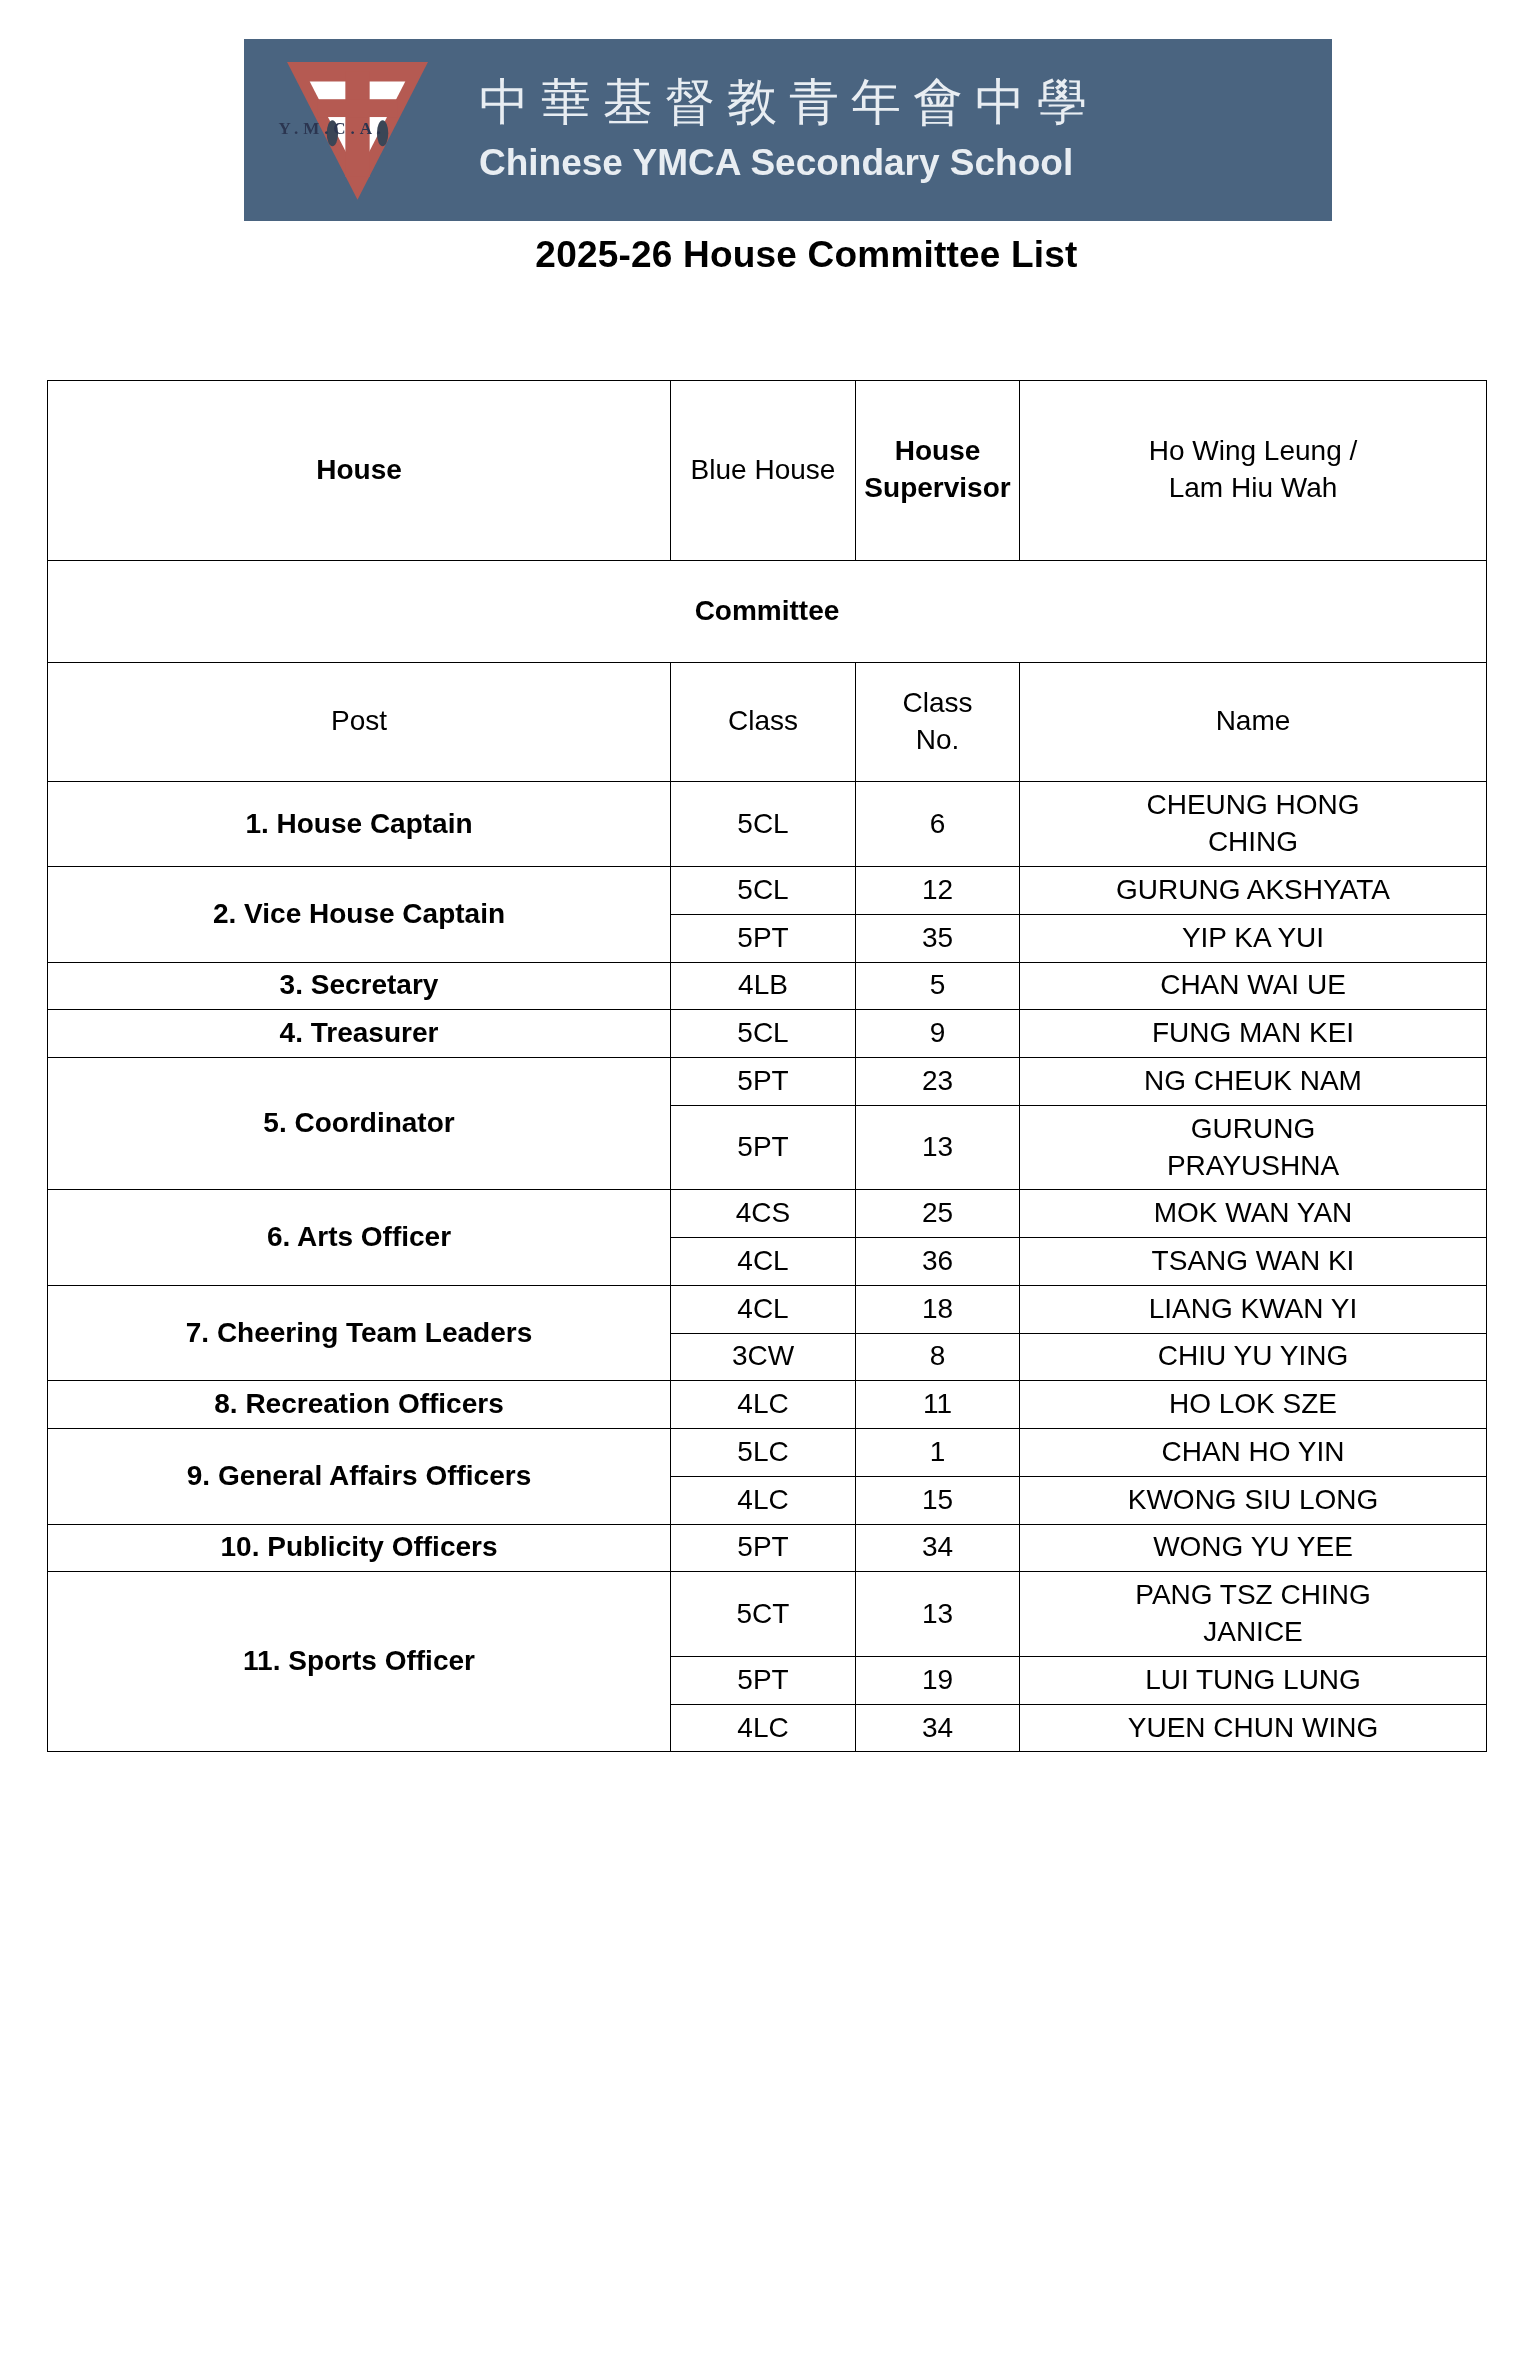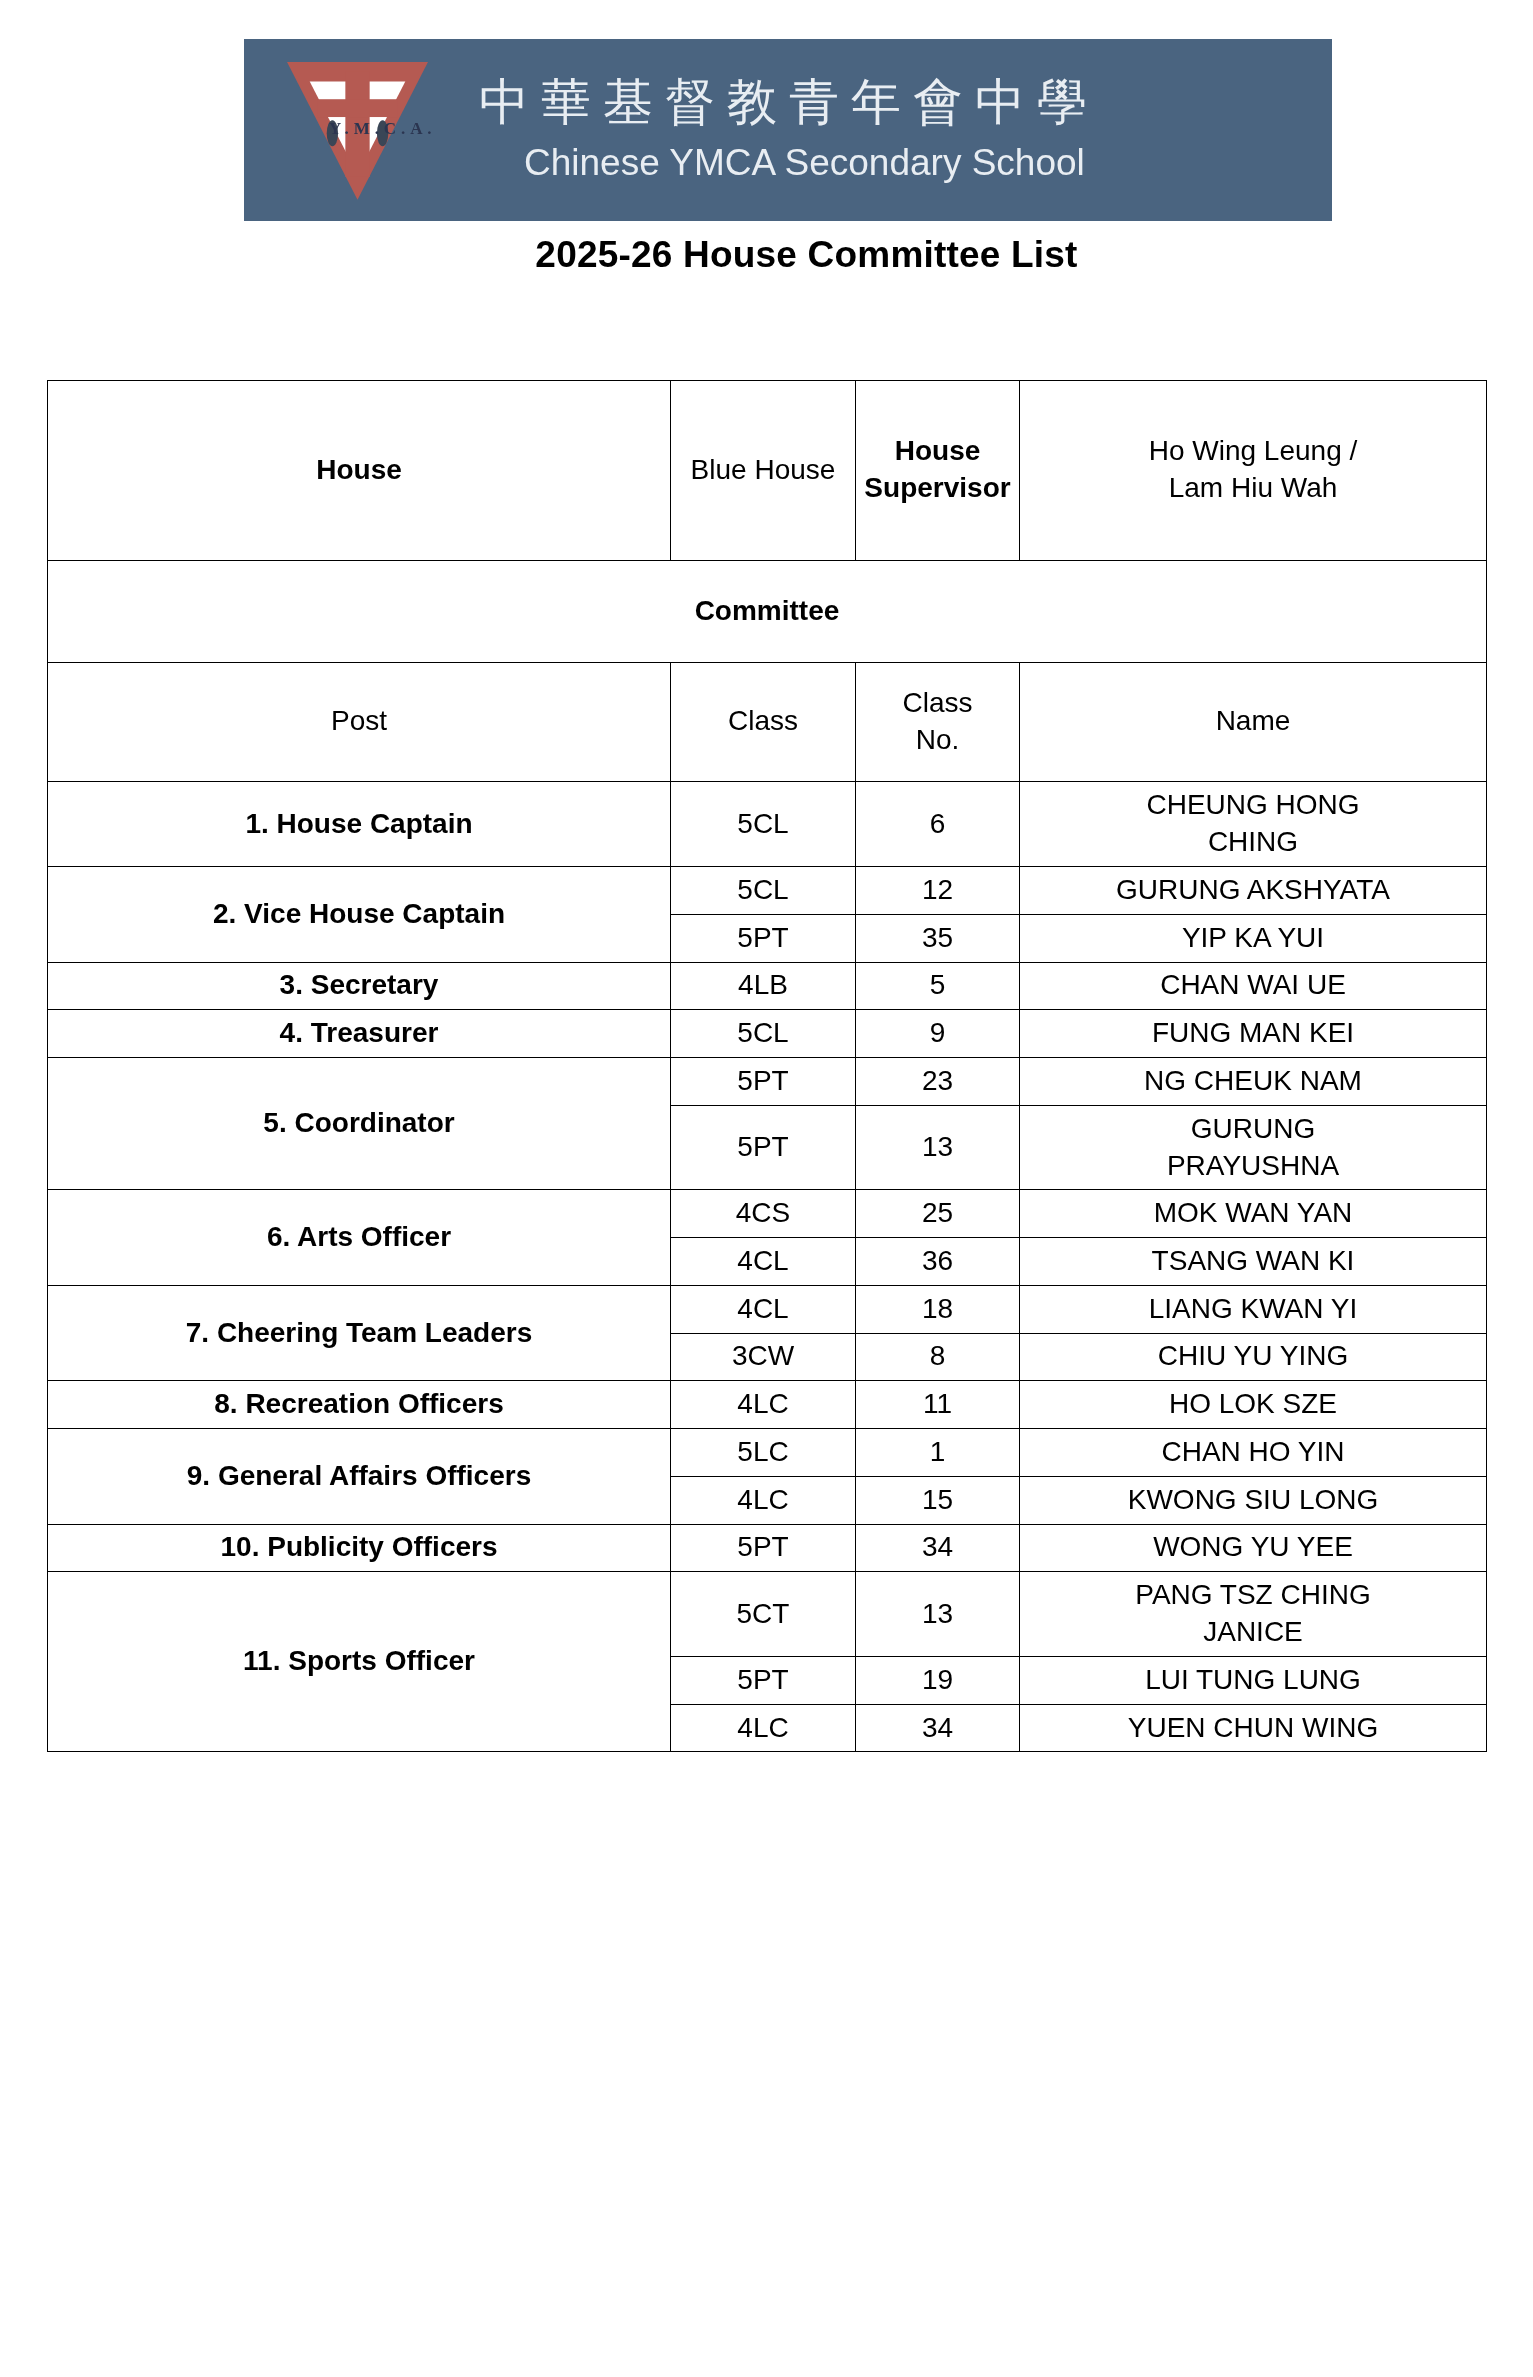--- a/index.html
+++ b/index.html
@@ -48,7 +48,7 @@
     left: 6.5px;
     top: 70px;
     width: 158px;
-    text-align: right;
+    text-align: left;
     font-family: "Liberation Serif", serif;
     font-size: 17px;
     letter-spacing: 4.9px;

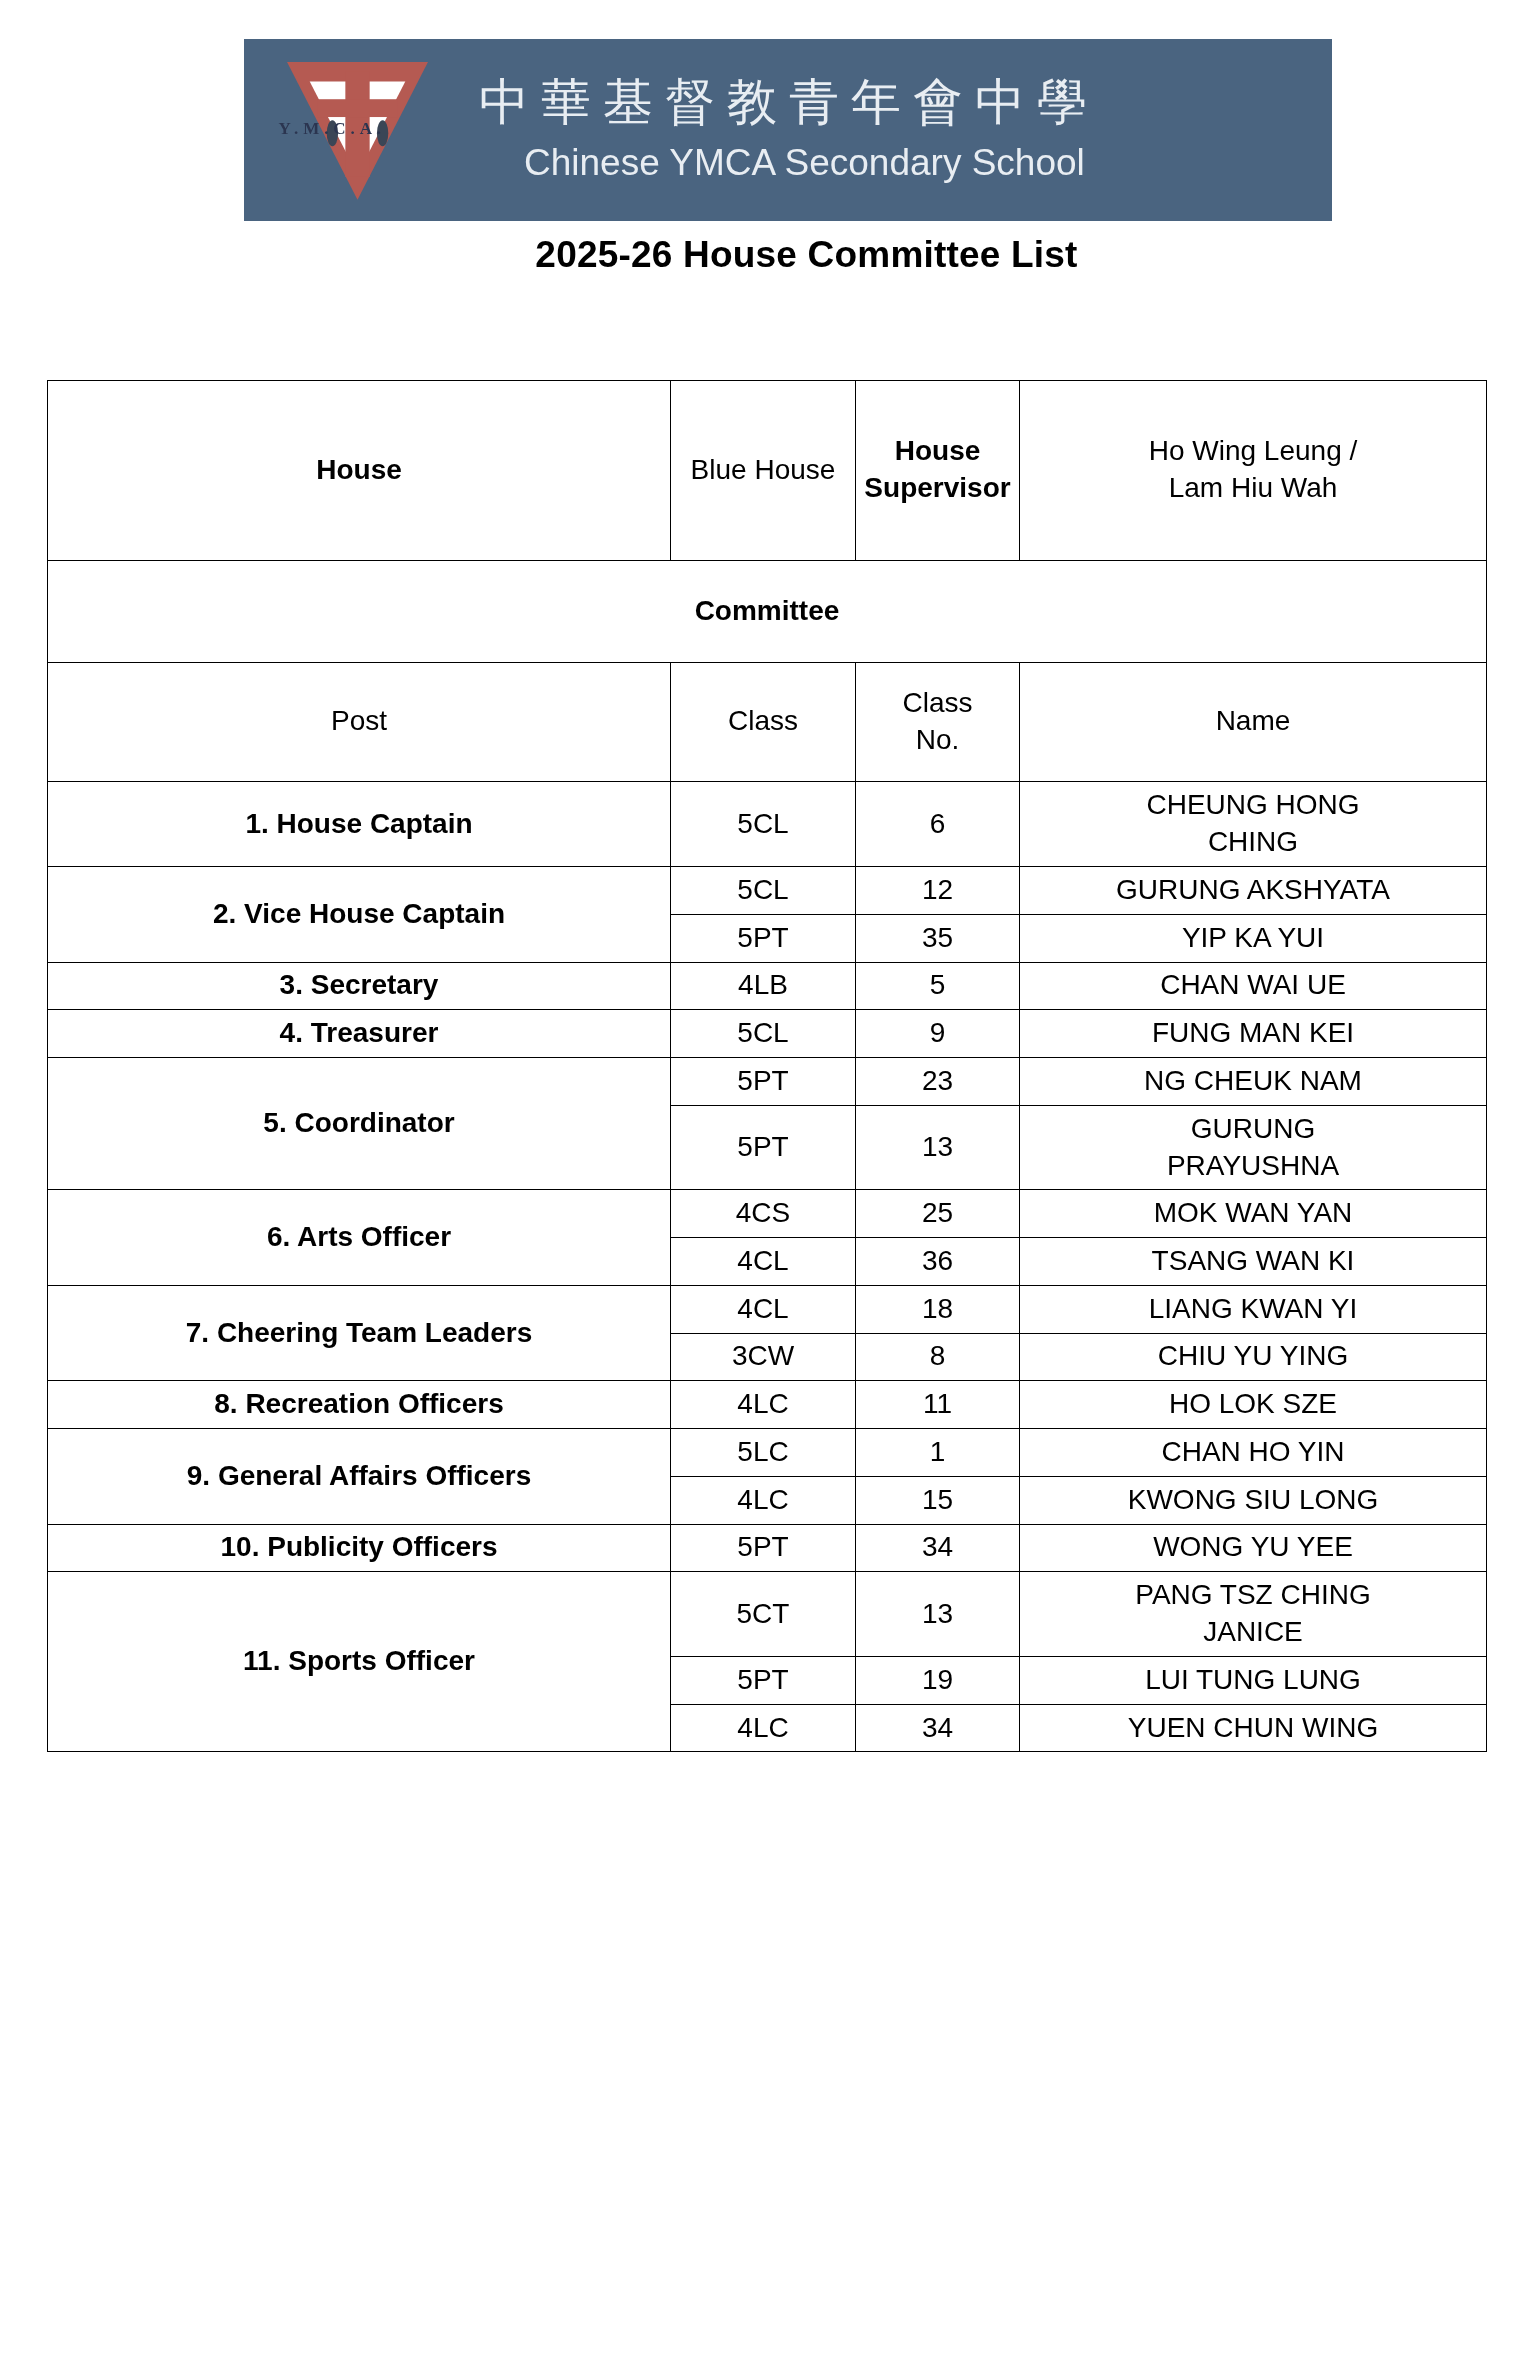--- a/index.html
+++ b/index.html
@@ -76,9 +76,8 @@
     line-height: 1.2;
     margin-top: 9.7px;
     font-family: "Liberation Sans", sans-serif;
-    font-weight: normal;
+    font-weight: bold;
     white-space: nowrap;
-    margin-left: 45px;
   }
 
   

